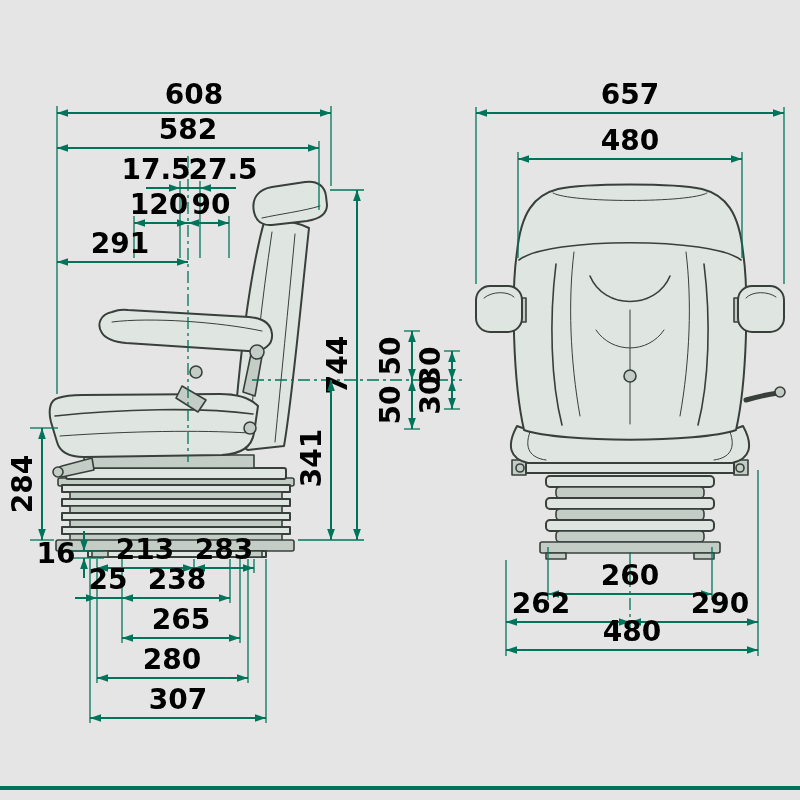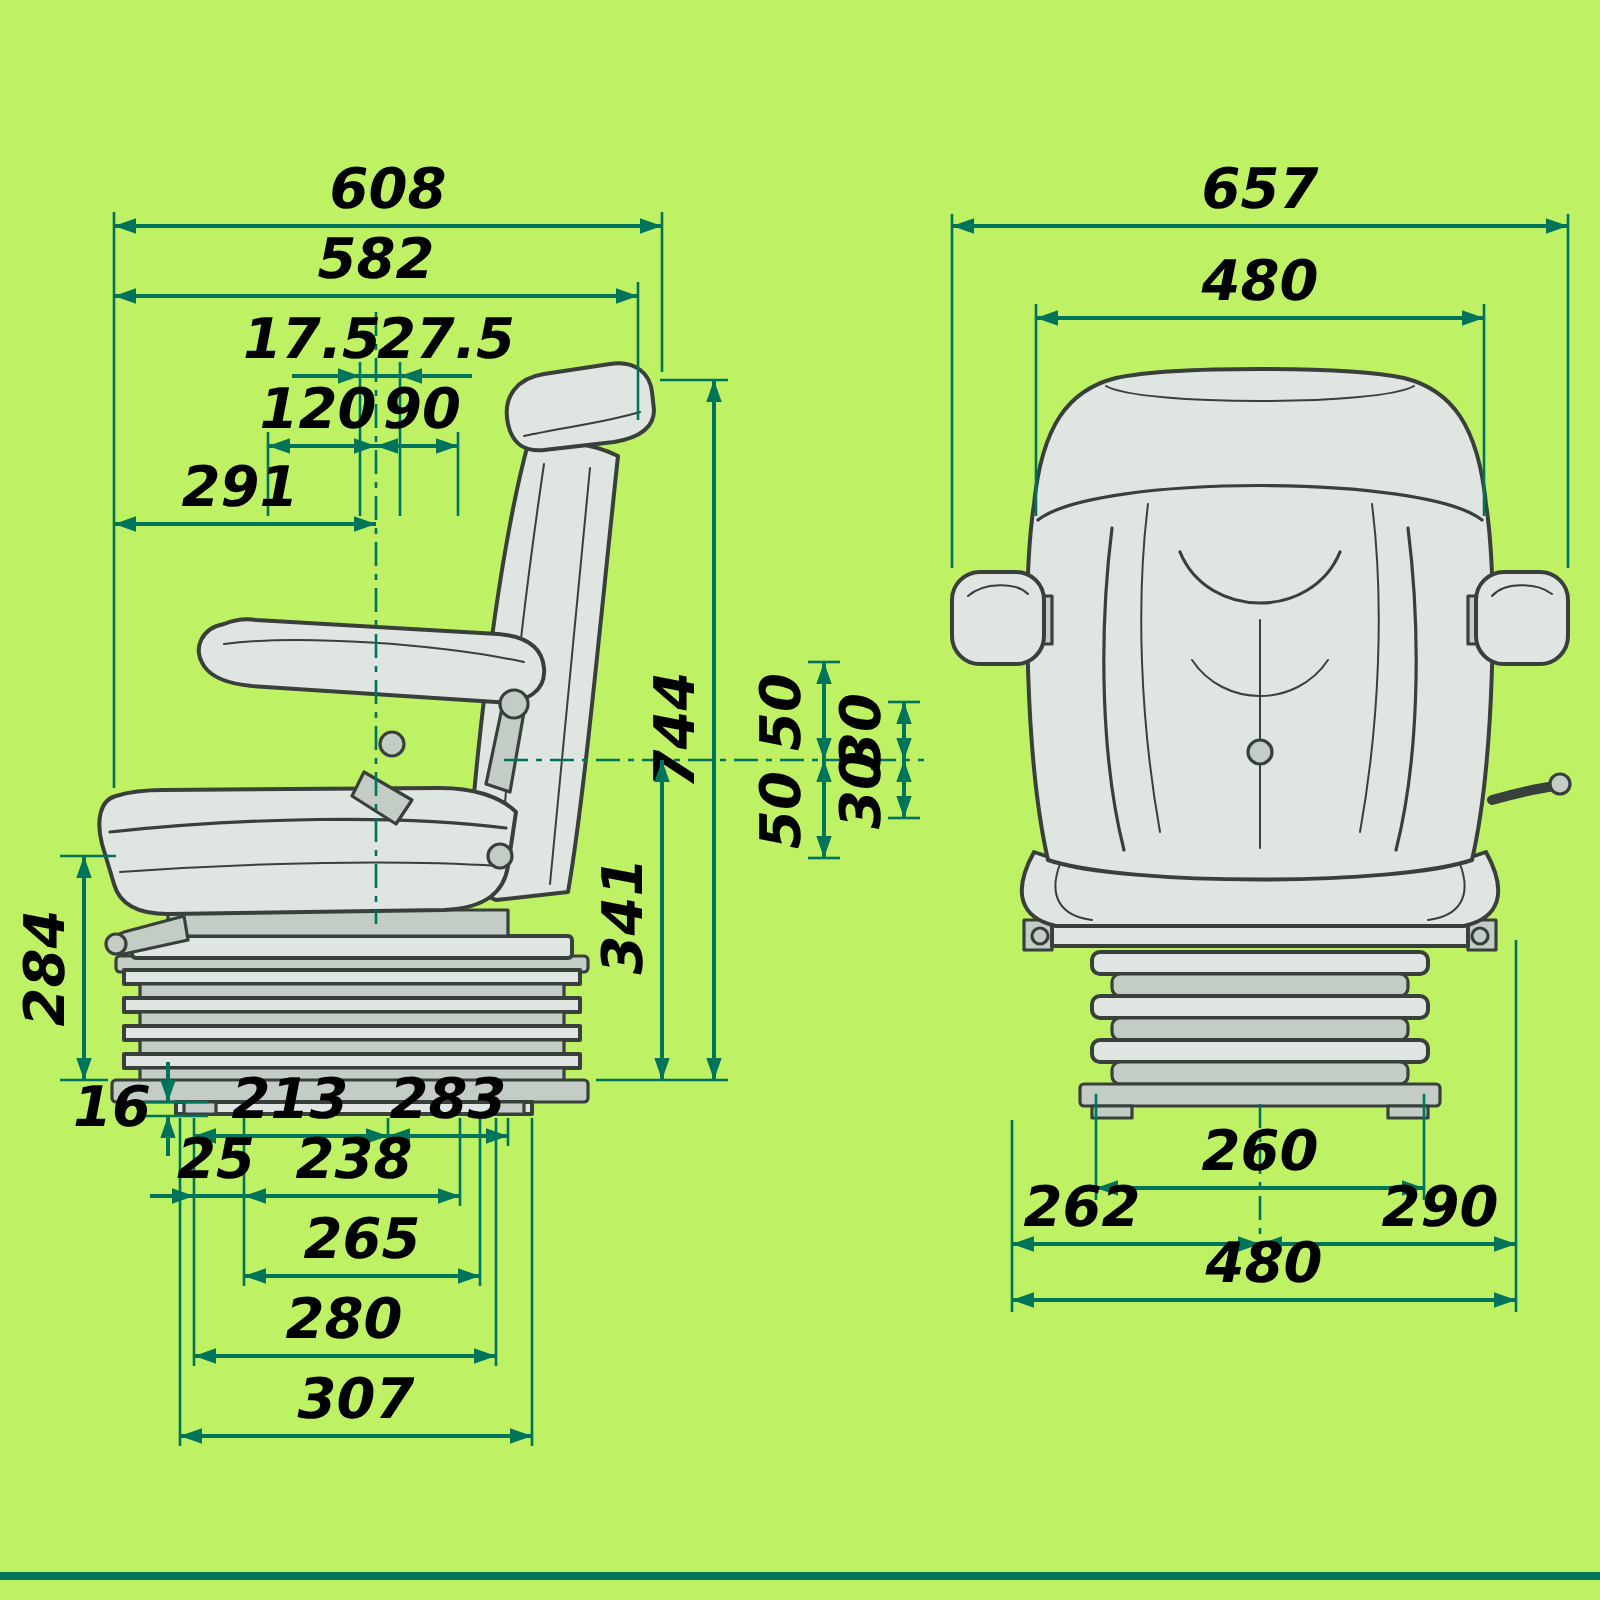--- a/index.html
+++ b/index.html
@@ -4,7 +4,7 @@
 <style>
   html,body{margin:0;padding:0;background:#ffffff;}
   body{width:800px;height:800px;overflow:hidden;font-family:"DejaVu Sans",sans-serif;}
-  .stage{position:relative;width:800px;height:800px;background:#bef264;font-style:italic;}
+  .stage{position:relative;width:800px;height:800px;background:#e5e5e5;}
   svg{display:block;}
   .dim{stroke:var(--color-dimension,#00745a);stroke-width:2;fill:none;}
   .ext{stroke:var(--color-dimension,#00745a);stroke-width:1.3;fill:none;}

